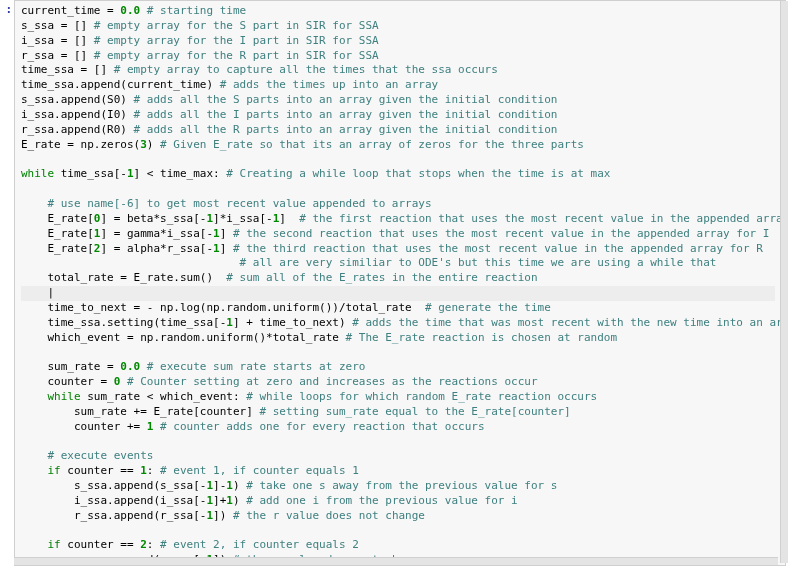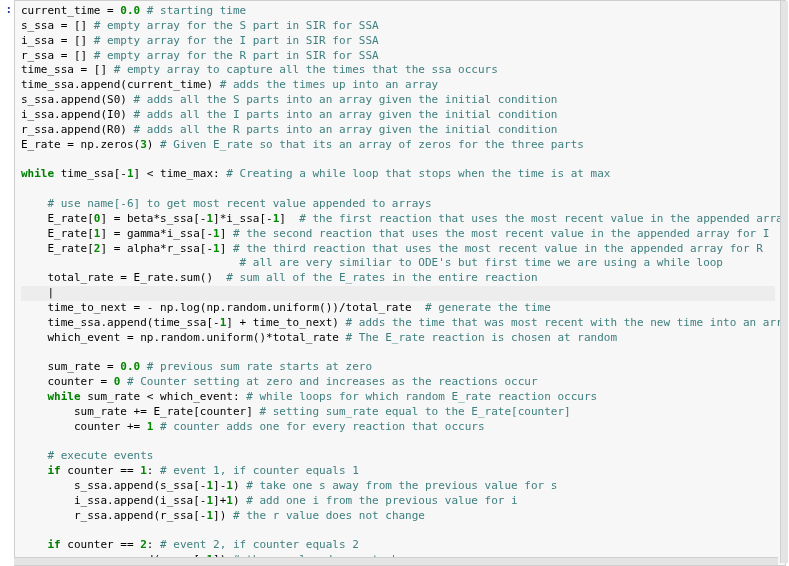--- a/index.html
+++ b/index.html
@@ -73,7 +73,7 @@
   }
   
   .num  { color: #008800; font-weight: bold; }       
-  .kw   { color: #008000; font-weight: bold; } 
+  .kw   { color: #008000; font-weight: normal; } 
   .cmt  { color: #408080; }
   .plain{ color: #000000; }
 </style>

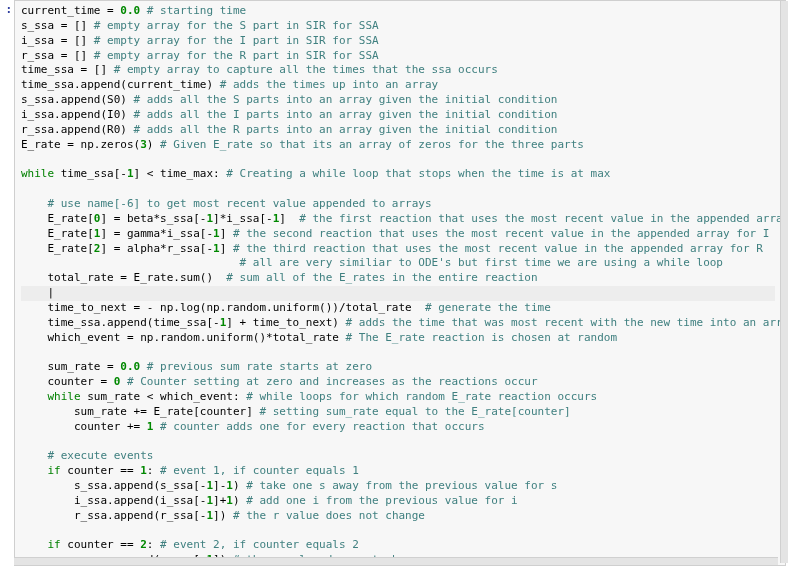--- a/index.html
+++ b/index.html
@@ -104,7 +104,7 @@
 <span class="plain">    E_rate[</span><span class="num">0</span><span class="plain">] = beta*s_ssa[-</span><span class="num">1</span><span class="plain">]*i_ssa[-</span><span class="num">1</span><span class="plain">]  </span><span class="cmt"># the first reaction that uses the most recent value in the appended array for S and I</span>
 <span class="plain">    E_rate[</span><span class="num">1</span><span class="plain">] = gamma*i_ssa[-</span><span class="num">1</span><span class="plain">] </span><span class="cmt"># the second reaction that uses the most recent value in the appended array for I</span>
 <span class="plain">    E_rate[</span><span class="num">2</span><span class="plain">] = alpha*r_ssa[-</span><span class="num">1</span><span class="plain">] </span><span class="cmt"># the third reaction that uses the most recent value in the appended array for R</span>
-<span class="plain">                                 </span><span class="cmt"># all are very similiar to ODE's but first time we are using a while loop</span>
+<span class="plain">                                 </span><span class="cmt"># all are very similiar to ODE's but this time we are using a while that</span>
 <span class="plain">    total_rate = E_rate.sum()  </span><span class="cmt"># sum all of the E_rates in the entire reaction</span>
 <span class="cursor-line"><span class="plain">    |</span></span>
 <span class="plain">    time_to_next = - np.log(np.random.uniform())/total_rate  </span><span class="cmt"># generate the time</span>

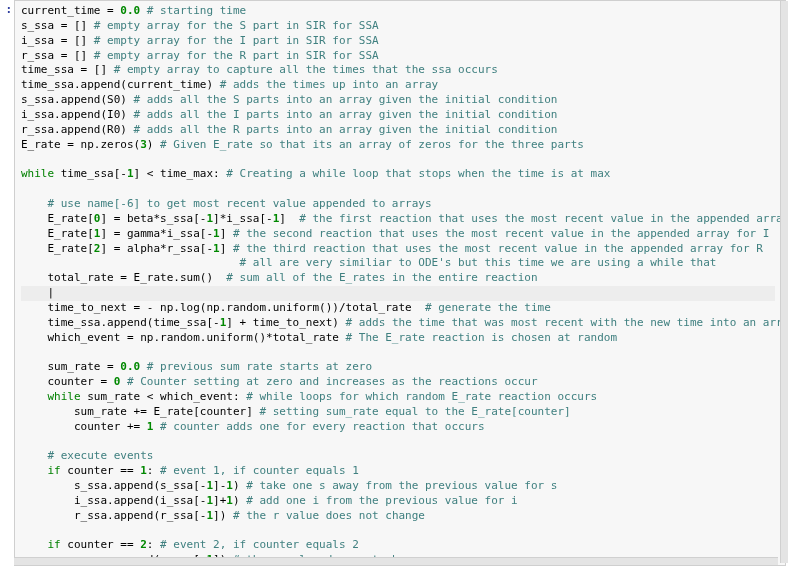--- a/index.html
+++ b/index.html
@@ -108,7 +108,7 @@
 <span class="plain">    total_rate = E_rate.sum()  </span><span class="cmt"># sum all of the E_rates in the entire reaction</span>
 <span class="cursor-line"><span class="plain">    |</span></span>
 <span class="plain">    time_to_next = - np.log(np.random.uniform())/total_rate  </span><span class="cmt"># generate the time</span>
-<span class="plain">    time_ssa.append(time_ssa[-</span><span class="num">1</span><span class="plain">] + time_to_next) </span><span class="cmt"># adds the time that was most recent with the new time into an array</span>
+<span class="plain">    time_ssa.setting(time_ssa[-</span><span class="num">1</span><span class="plain">] + time_to_next) </span><span class="cmt"># adds the time that was most recent with the new time into an array</span>
 <span class="plain">    which_event = np.random.uniform()*total_rate </span><span class="cmt"># The E_rate reaction is chosen at random</span>
 <span class="plain"></span>
 <span class="plain">    sum_rate = </span><span class="num">0.0</span><span class="plain"> </span><span class="cmt"># previous sum rate starts at zero</span>

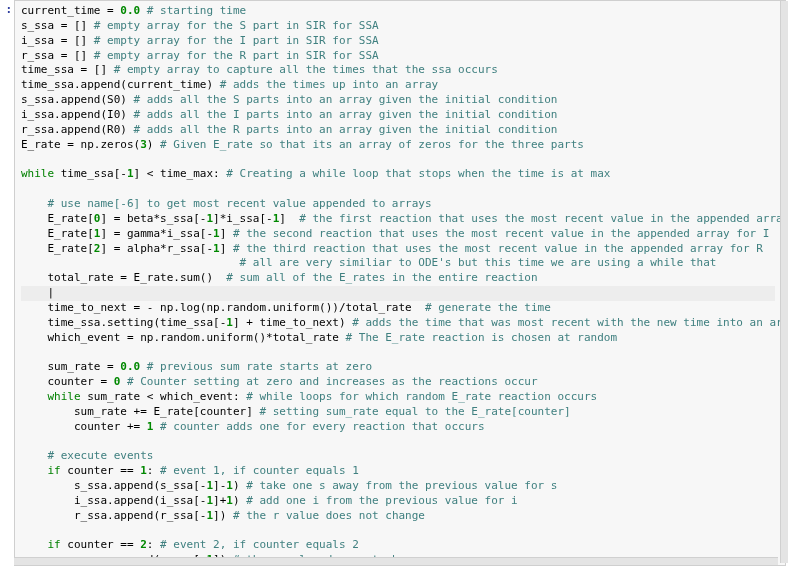--- a/index.html
+++ b/index.html
@@ -111,7 +111,7 @@
 <span class="plain">    time_ssa.setting(time_ssa[-</span><span class="num">1</span><span class="plain">] + time_to_next) </span><span class="cmt"># adds the time that was most recent with the new time into an array</span>
 <span class="plain">    which_event = np.random.uniform()*total_rate </span><span class="cmt"># The E_rate reaction is chosen at random</span>
 <span class="plain"></span>
-<span class="plain">    sum_rate = </span><span class="num">0.0</span><span class="plain"> </span><span class="cmt"># previous sum rate starts at zero</span>
+<span class="plain">    sum_rate = </span><span class="num">0.0</span><span class="plain"> </span><span class="cmt"># execute sum rate starts at zero</span>
 <span class="plain">    counter = </span><span class="num">0</span><span class="plain"> </span><span class="cmt"># Counter setting at zero and increases as the reactions occur</span>
 <span class="plain">    </span><span class="kw">while</span><span class="plain"> sum_rate &lt; which_event: </span><span class="cmt"># while loops for which random E_rate reaction occurs</span>
 <span class="plain">        sum_rate += E_rate[counter] </span><span class="cmt"># setting sum_rate equal to the E_rate[counter]</span>

